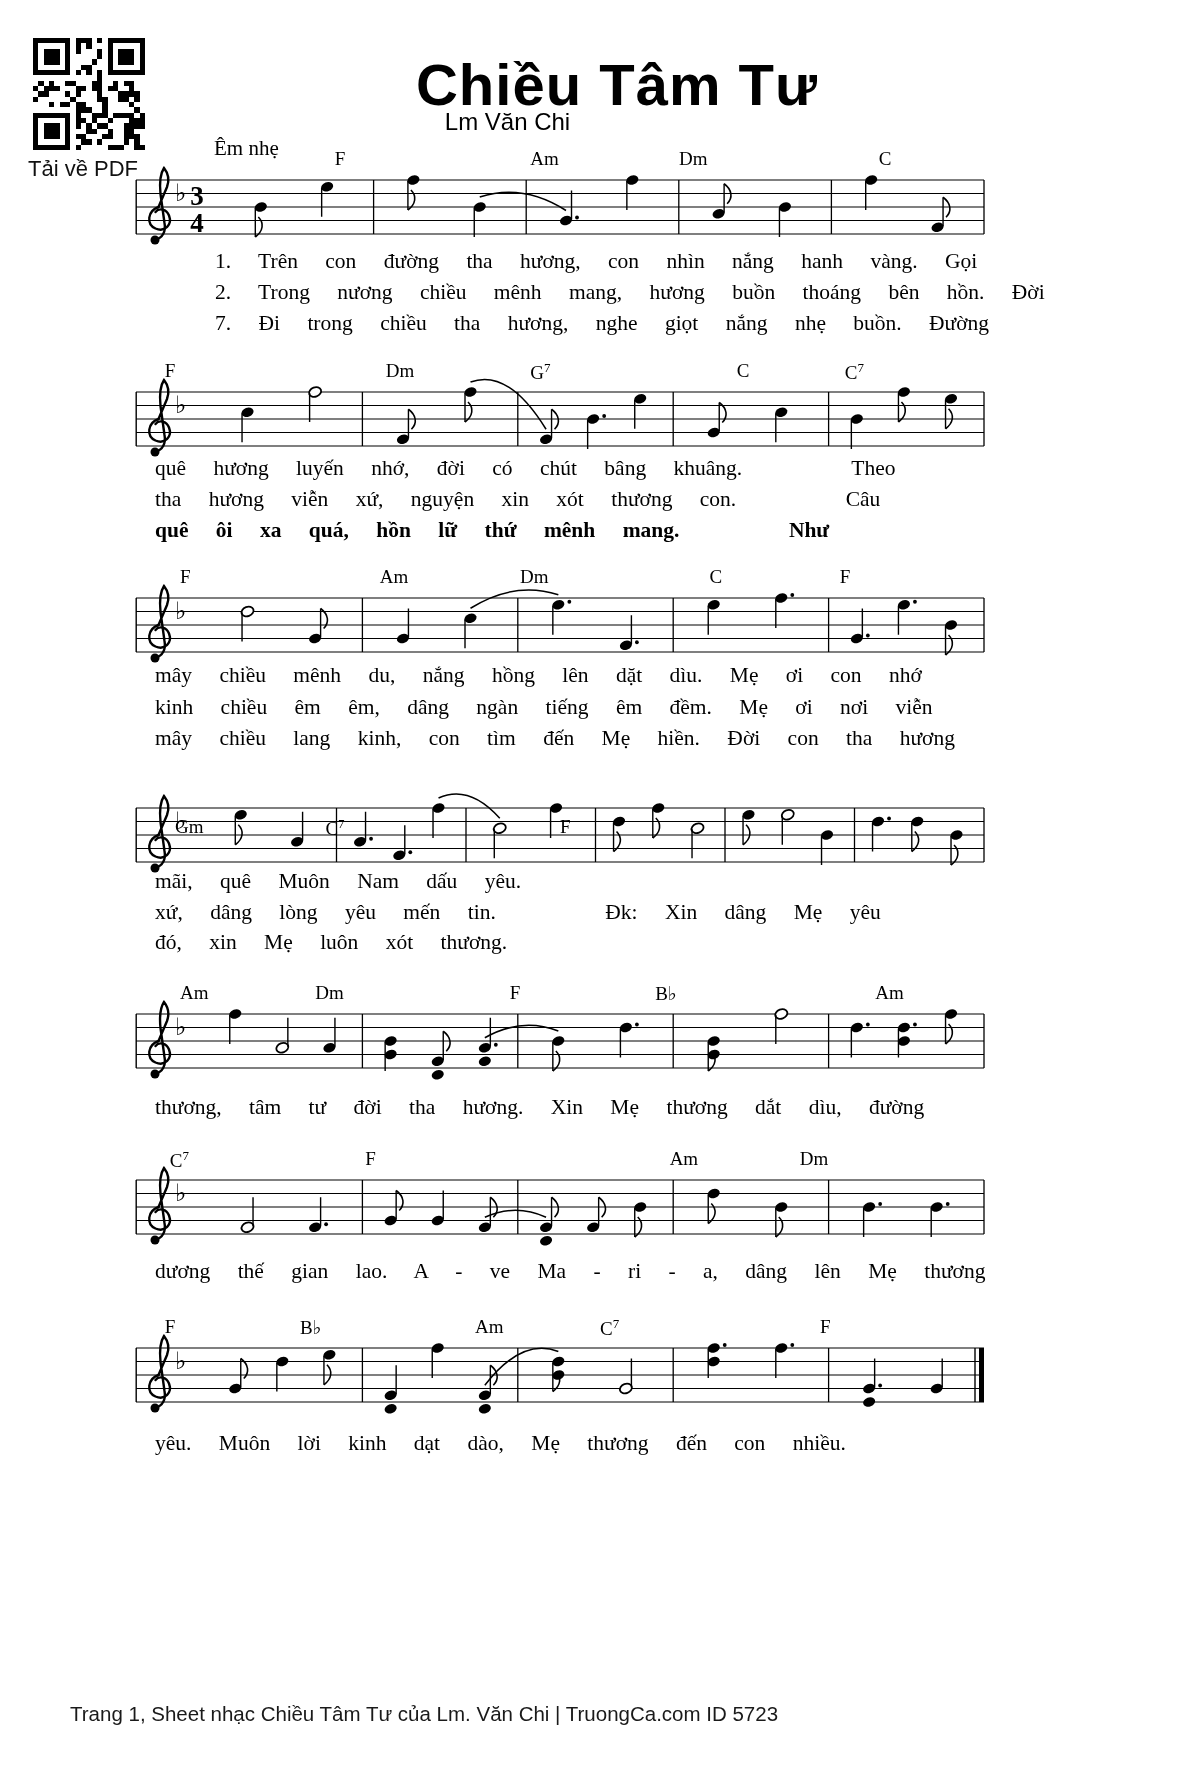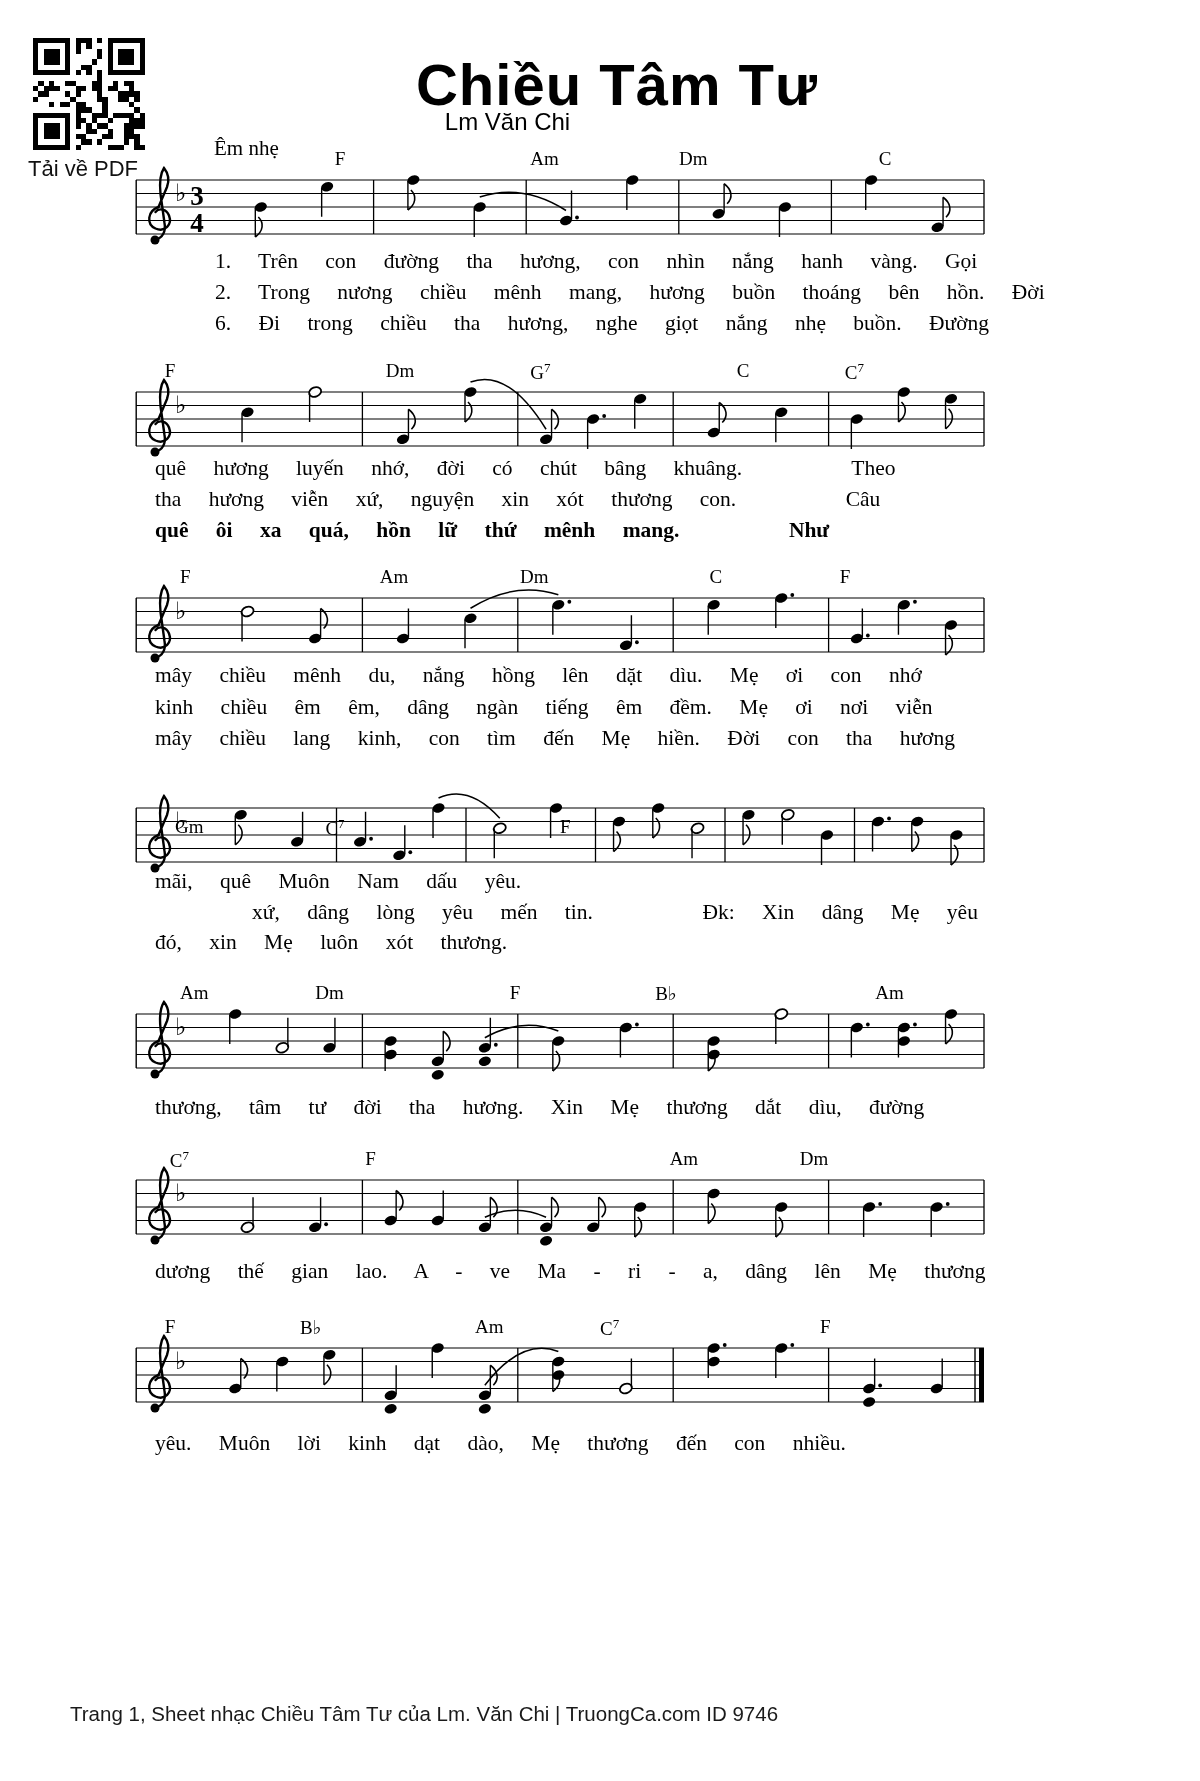--- a/index.html
+++ b/index.html
@@ -294,7 +294,7 @@
     </svg>
     <div class="abs lyric" style="top: 248px; padding-left: 80px;">1. Trên con đường tha hương, con nhìn nắng hanh vàng. Gọi</div>
     <div class="abs lyric" style="top: 279px; padding-left: 80px;">2. Trong nương chiều mênh mang, hương buồn thoáng bên hồn. Đời</div>
-    <div class="abs lyric" style="top: 310px; padding-left: 80px;">6. Đi trong chiều tha hương, nghe giọt nắng nhẹ buồn. Đường</div>
+    <div class="abs lyric" style="top: 310px; padding-left: 80px;">7. Đi trong chiều tha hương, nghe giọt nắng nhẹ buồn. Đường</div>
     <div class="abs chord-row" style="top: 360px;">
       <span class="chord" style="left: 3.5%;"><span>F</span></span>
       <span class="chord" style="left: 29.5%;"><span>Dm</span></span>

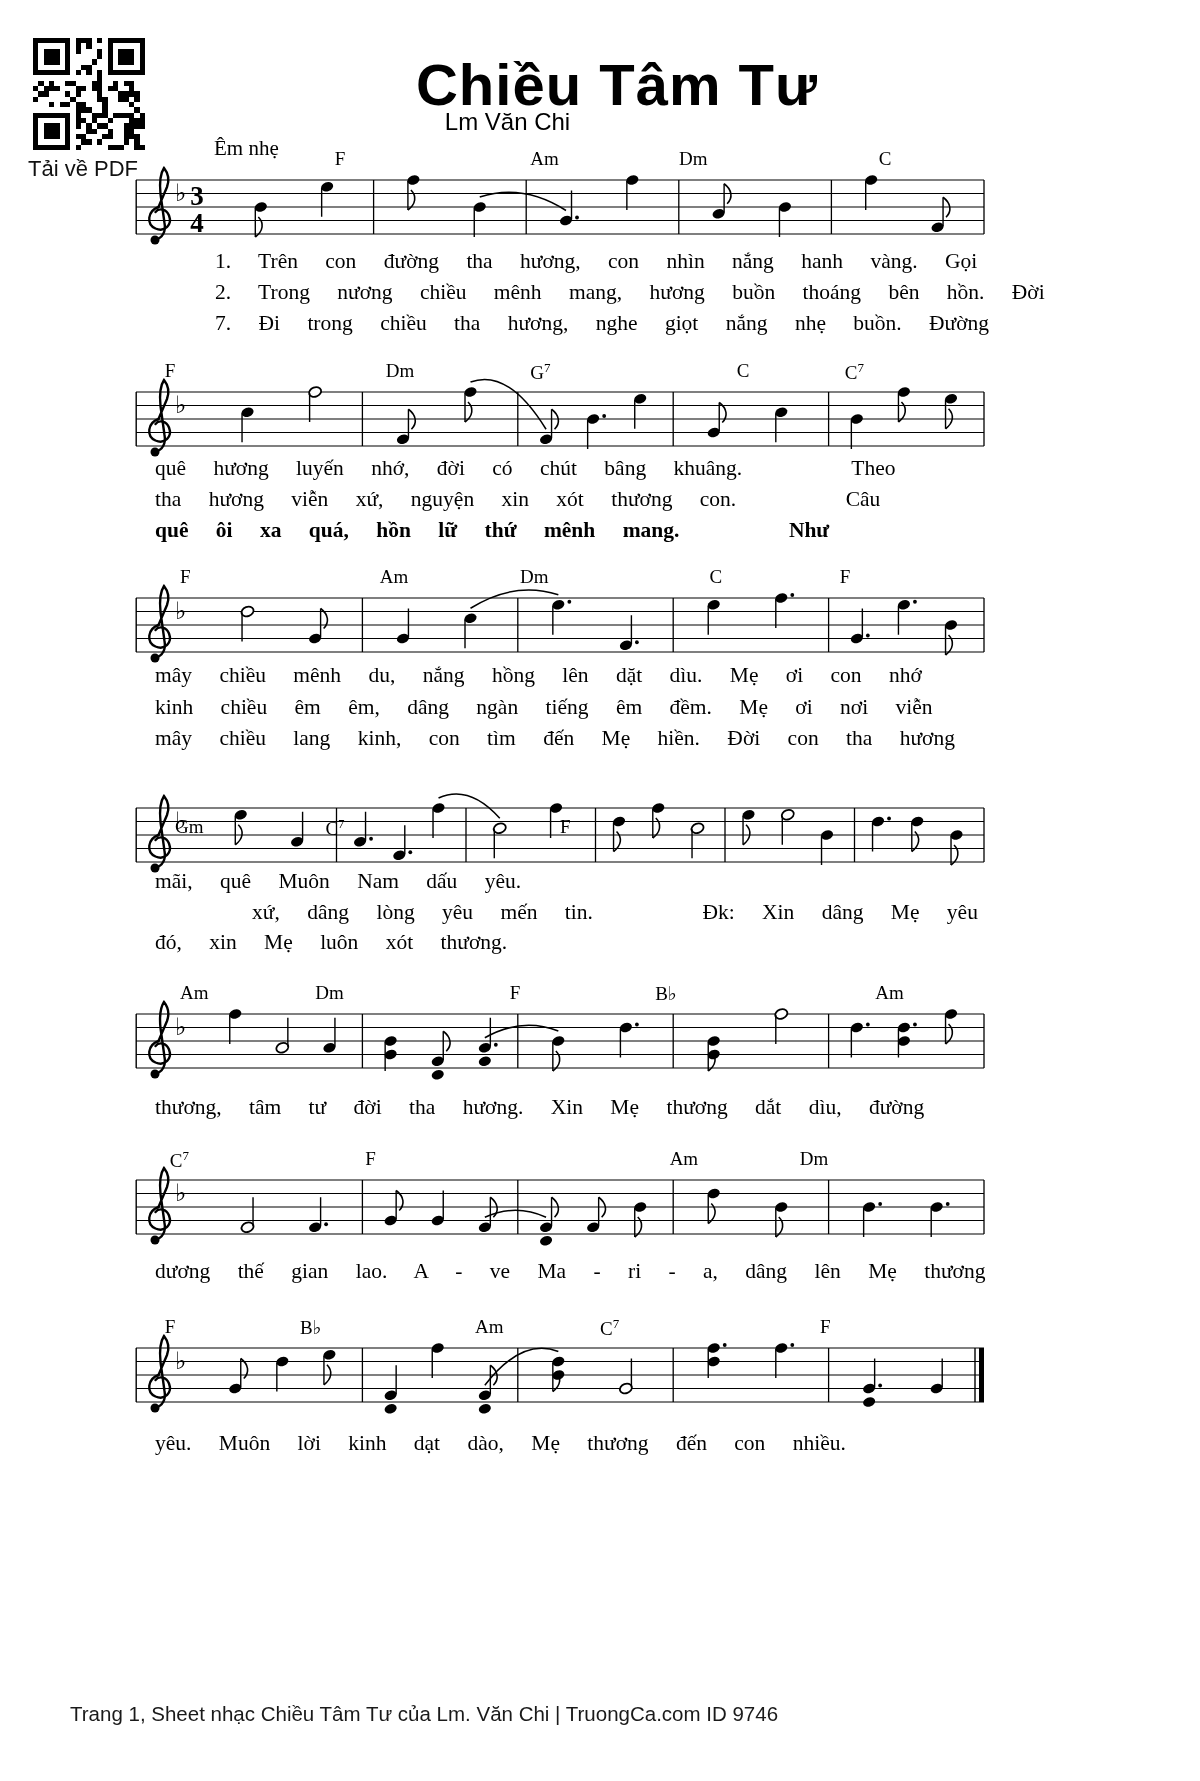--- a/index.html
+++ b/index.html
@@ -477,7 +477,7 @@
       <path d="M 816.030303030303 77 C 824.030303030303 71 825.030303030303 63 819.030303030303 57" fill="none" stroke="#000" stroke-width="1.6"></path>
     </svg>
     <div class="abs lyric" style="top: 868px; padding-left: 20px;">mãi, quê Muôn Nam dấu yêu.</div>
-    <div class="abs lyric" style="top: 899px; padding-left: 20px; text-align: center;">xứ, dâng lòng yêu mến tin.    Đk: Xin dâng Mẹ yêu</div>
+    <div class="abs lyric" style="top: 899px; padding-left: 20px;">xứ, dâng lòng yêu mến tin.    Đk: Xin dâng Mẹ yêu</div>
     <div class="abs lyric" style="top: 929px; padding-left: 20px;">đó, xin Mẹ luôn xót thương.</div>
     <div class="abs chord-row" style="top: 982px;">
       <span class="chord" style="left: 5.3%;"><span>Am</span></span>

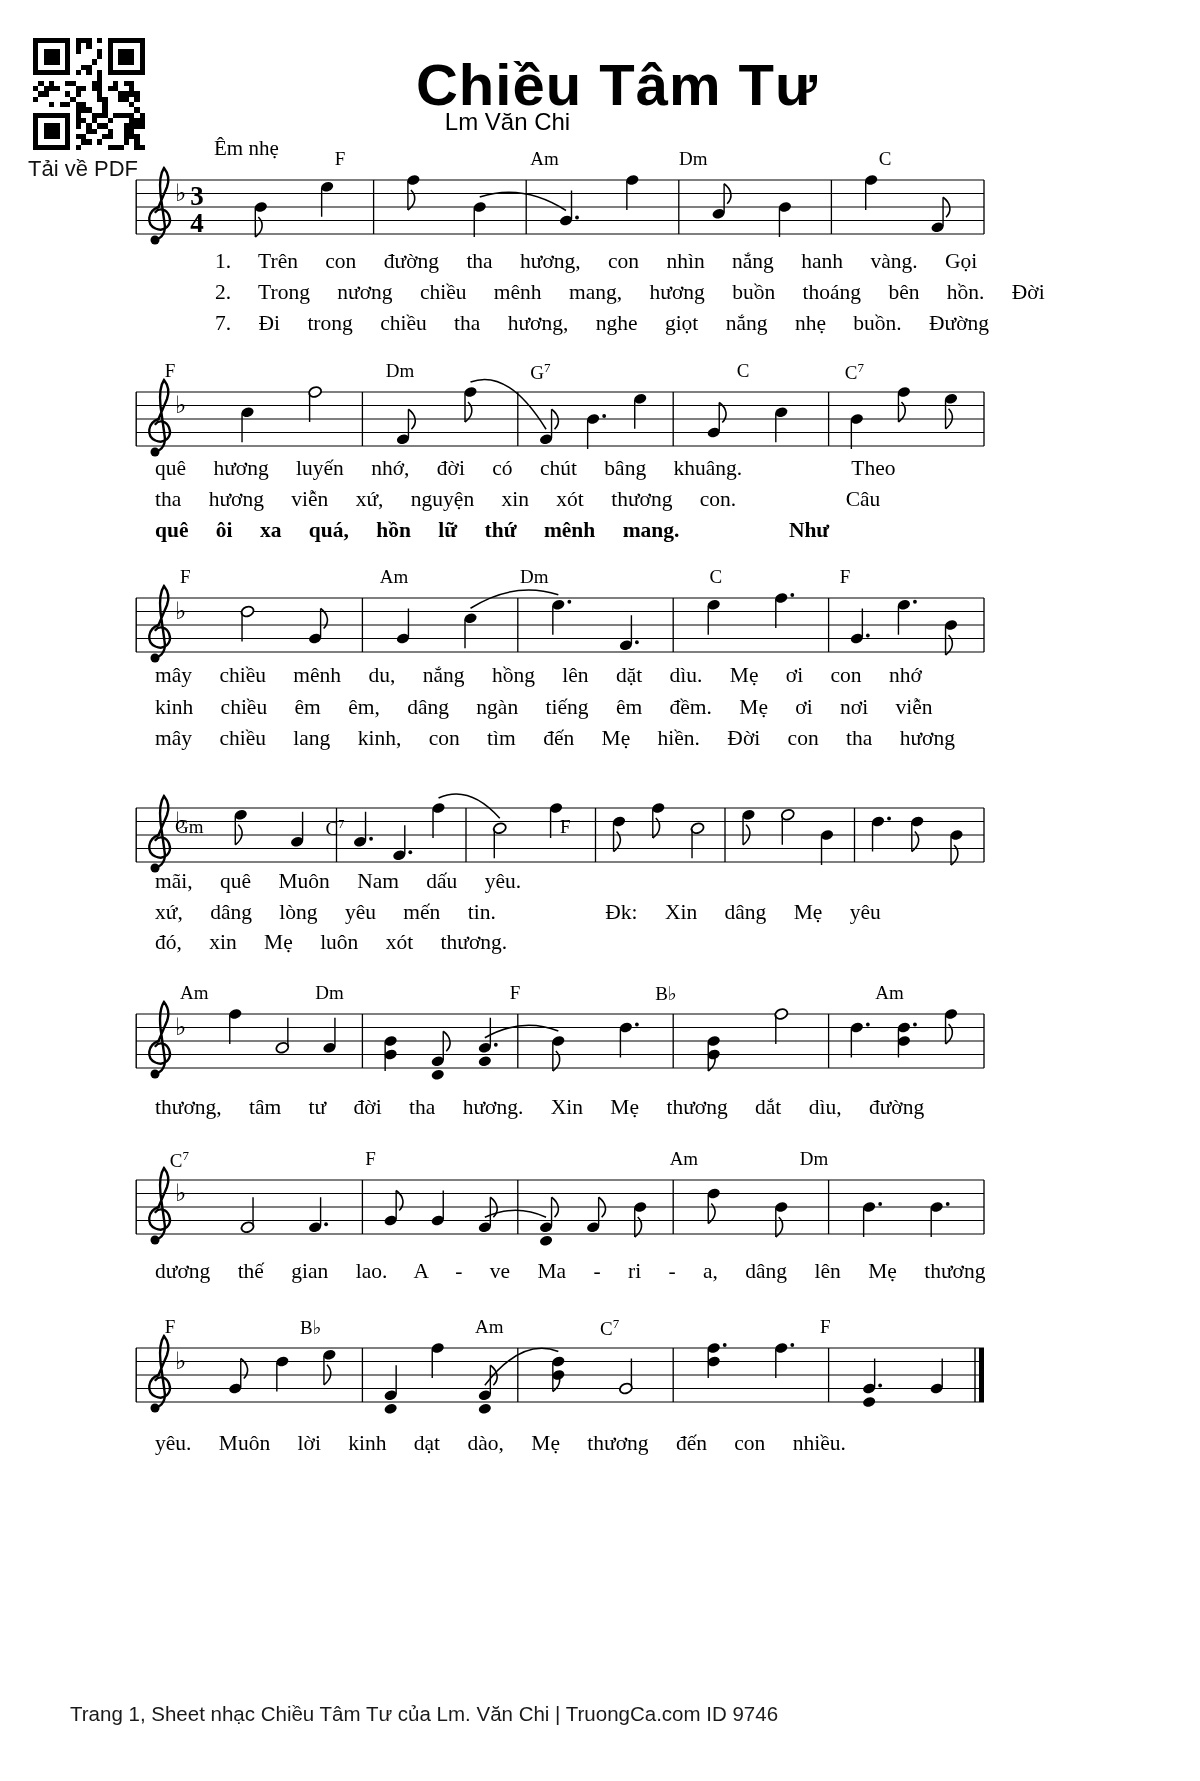--- a/index.html
+++ b/index.html
@@ -669,6 +669,6 @@
     <div class="abs lyric" style="top: 1430px; padding-left: 20px;">yêu. Muôn lời kinh dạt dào, Mẹ thương đến con nhiều.</div>
   </div>
 
-<div class="abs" id="footer">Trang 1, Sheet nhạc Chiều Tâm Tư của Lm. Văn Chi | TruongCa.com ID 9746</div>
+<div class="abs" id="footer">Trang 1, Sheet nhạc Chiều Tâm Tư của Lm. Văn Chi | TruongCa.com ID 5723</div>
 
 </body></html>

